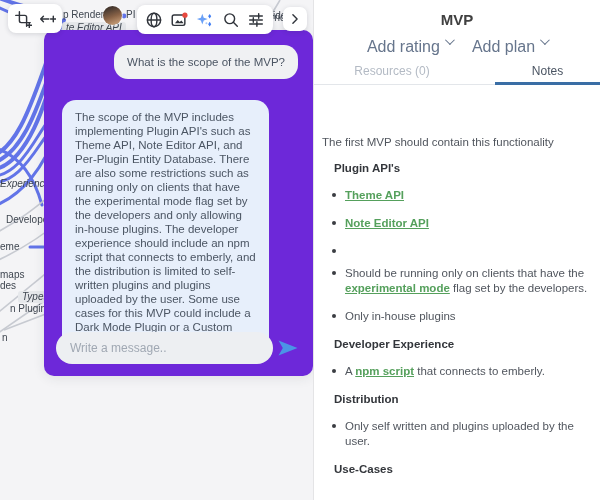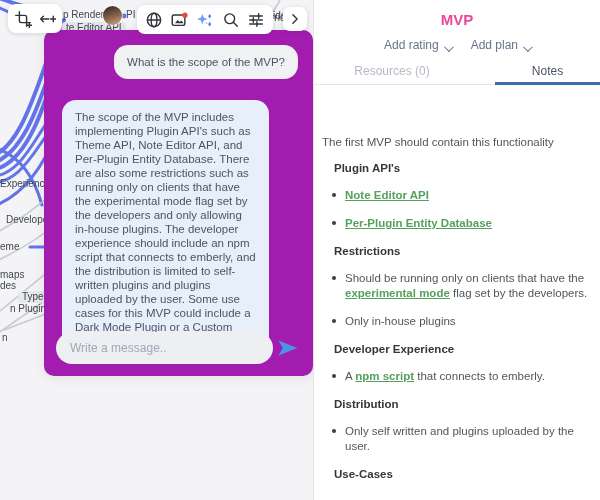--- a/index.html
+++ b/index.html
@@ -18,7 +18,7 @@
   .edge-blue.thin{stroke-width:3;}
   .edge-gray{stroke:var(--edge-gray);stroke-width:1.6;fill:none;}
   .graph-label{position:absolute;font-size:10px;color:#3f4650;white-space:nowrap;z-index:1;line-height:12px;}
-  .graph-label.pill{background:#e6e8eb;border-radius:3px;padding:0 4px;}
+  .graph-label.pill{background:#e6e8eb;border-radius:3px;padding:0 4px;font-style:italic;}
 
   .avatar{position:absolute;left:103px;top:6px;width:19px;height:19px;border-radius:50%;z-index:2;
     background:linear-gradient(160deg,#463830 18%,#8a6347 55%,#c49b76 88%);box-shadow:0 0 0 1px rgba(255,255,255,.6);}

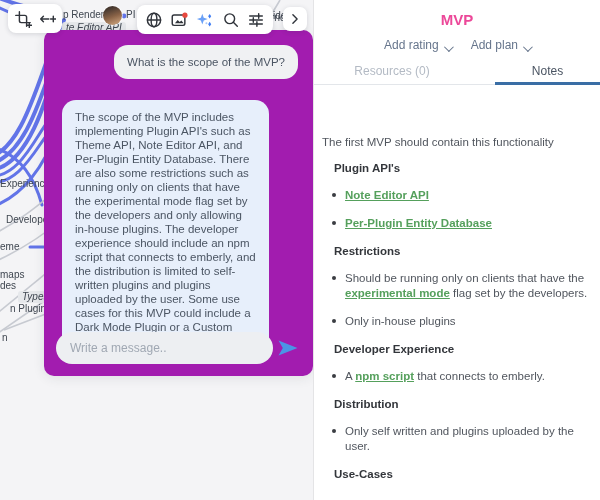--- a/index.html
+++ b/index.html
@@ -46,7 +46,7 @@
 
   
   .panel-right{position:absolute;left:313px;top:0;width:287px;height:500px;background:#fff;border-left:1px solid #e4e4e6;}
-  .panel-title{position:absolute;top:11px;left:0;right:0;text-align:center;font-size:15px;font-weight:bold;color:#ec4899;}
+  .panel-title{position:absolute;top:11px;left:0;right:0;text-align:center;font-size:15px;font-weight:bold;color:#404040;}
   .panel-actions{position:absolute;top:38px;left:0;right:0;display:flex;justify-content:center;gap:20px;}
   .action-item{display:flex;align-items:flex-end;gap:5px;font-size:12px;color:#66758c;cursor:pointer;}
   .chev-down{width:7px;height:7px;border-right:1.5px solid #66758c;border-bottom:1.5px solid #66758c;

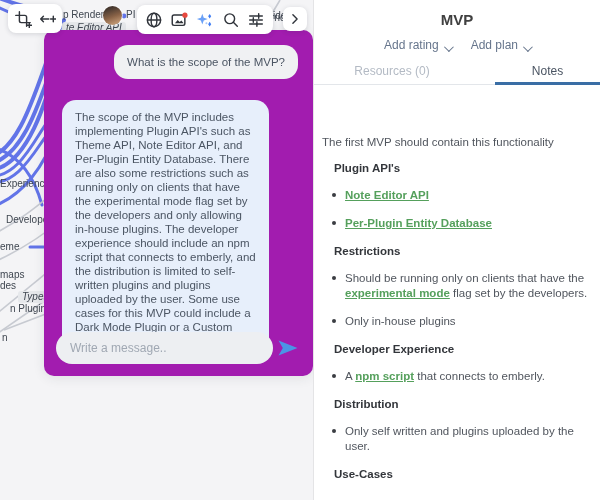--- a/index.html
+++ b/index.html
@@ -48,7 +48,7 @@
   .panel-right{position:absolute;left:313px;top:0;width:287px;height:500px;background:#fff;border-left:1px solid #e4e4e6;}
   .panel-title{position:absolute;top:11px;left:0;right:0;text-align:center;font-size:15px;font-weight:bold;color:#404040;}
   .panel-actions{position:absolute;top:38px;left:0;right:0;display:flex;justify-content:center;gap:20px;}
-  .action-item{display:flex;align-items:flex-end;gap:5px;font-size:12px;color:#66758c;cursor:pointer;}
+  .action-item{display:flex;align-items:flex-start;gap:5px;font-size:16px;color:#66758c;cursor:pointer;}
   .chev-down{width:7px;height:7px;border-right:1.5px solid #66758c;border-bottom:1.5px solid #66758c;
     transform:rotate(45deg) translateY(-2px);display:inline-block;}
   .tabs{position:absolute;top:60px;left:0;right:0;height:25px;display:flex;border-bottom:1px solid #e3e6ea;gap:25px;}

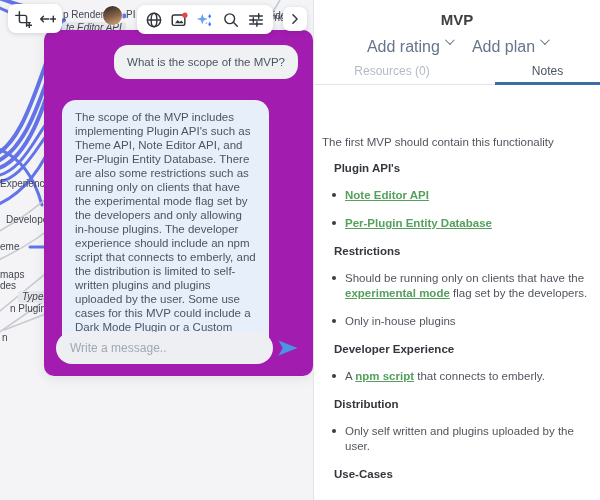--- a/index.html
+++ b/index.html
@@ -33,7 +33,7 @@
     box-shadow:0 1px 5px rgba(40,45,60,.16);display:flex;align-items:center;justify-content:center;z-index:4;cursor:pointer;}
 
   
-  .chat-card{position:absolute;left:44px;top:30px;width:269px;height:346px;background:#a21caf;border-radius:10px;
+  .chat-card{position:absolute;left:44px;top:30px;width:269px;height:346px;background:#6d28d9;border-radius:10px;
     box-shadow:0 2px 12px rgba(40,45,60,.10);z-index:3;padding-left:36px;}
   .bubble{font-size:11.5px;line-height:14px;color:#4b5563;border-radius:14px;padding:10px 13px;}
   .bubble-user{position:absolute;top:15px;right:15px;background:var(--bubble-user);}

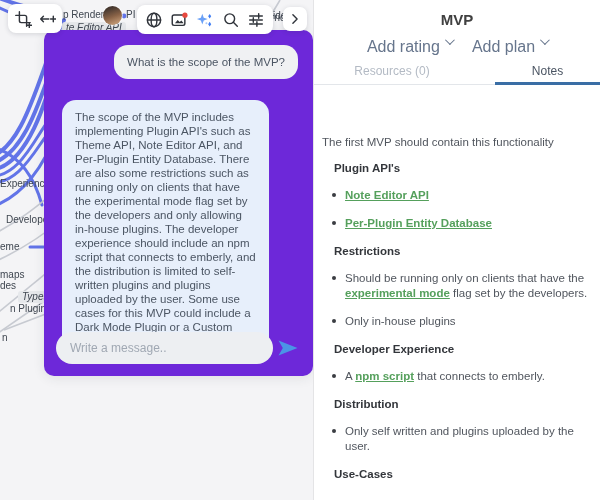--- a/index.html
+++ b/index.html
@@ -99,7 +99,7 @@
         <span class="graph-label" style="left: 271px; top: 12px;">rrid</span>
         <span class="graph-label" style="left: 52px; top: 103px;">Gl</span>
         <span class="graph-label" style="left: 52px; top: 116px;">Ma</span>
-        <span class="graph-label" style="left: 0px; top: 178px;">Experienc</span>
+        <span class="graph-label" style="left: 0px; top: 178px; font-style: italic;">Experienc</span>
         <span class="graph-label" style="left: 6px; top: 214px;">Developer</span>
         <span class="graph-label" style="left: 0px; top: 241px;">eme</span>
         <span class="graph-label" style="left: 0px; top: 269px;">maps</span>

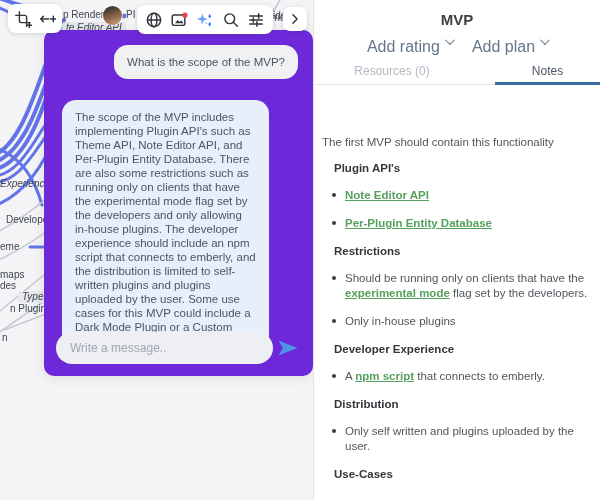--- a/index.html
+++ b/index.html
@@ -195,6 +195,10 @@
           <div class="doc-subhead">Plugin API's</div>
           <div class="doc-bullet">
             <span class="dot"></span>
+            <span><a class="doc-link">Theme API</a></span>
+          </div>
+          <div class="doc-bullet">
+            <span class="dot"></span>
             <span><a class="doc-link">Note Editor API</a></span>
           </div>
           <div class="doc-bullet">

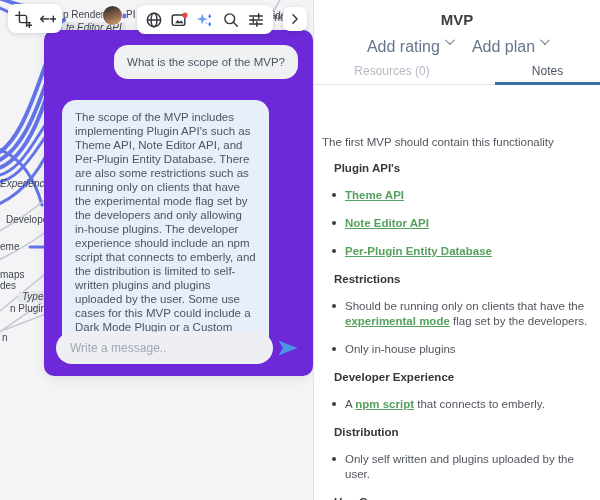--- a/index.html
+++ b/index.html
@@ -203,7 +203,6 @@
           </div>
           <div class="doc-bullet">
             <span class="dot"></span>
-            <span><a class="doc-link">Per-Plugin Entity Database</a></span>
           </div>
           <div class="doc-subhead">Restrictions</div>
           <div class="doc-bullet">

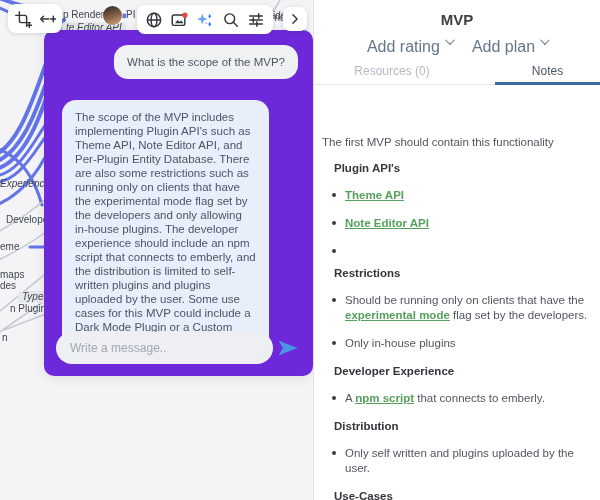--- a/index.html
+++ b/index.html
@@ -204,7 +204,6 @@
           <div class="doc-bullet">
             <span class="dot"></span>
           </div>
-          <div class="doc-subhead">Restrictions</div>
           <div class="doc-bullet">
             <span class="dot"></span>
             <span>Should be running only on clients that have the <a class="doc-link">experimental mode</a> flag set by the developers.</span>

